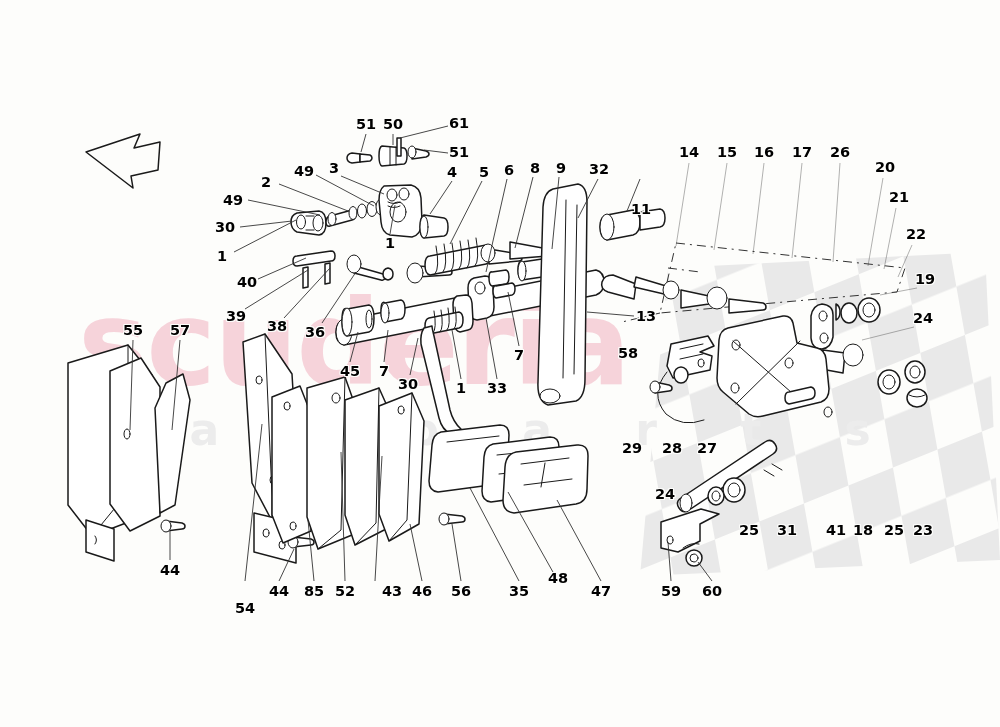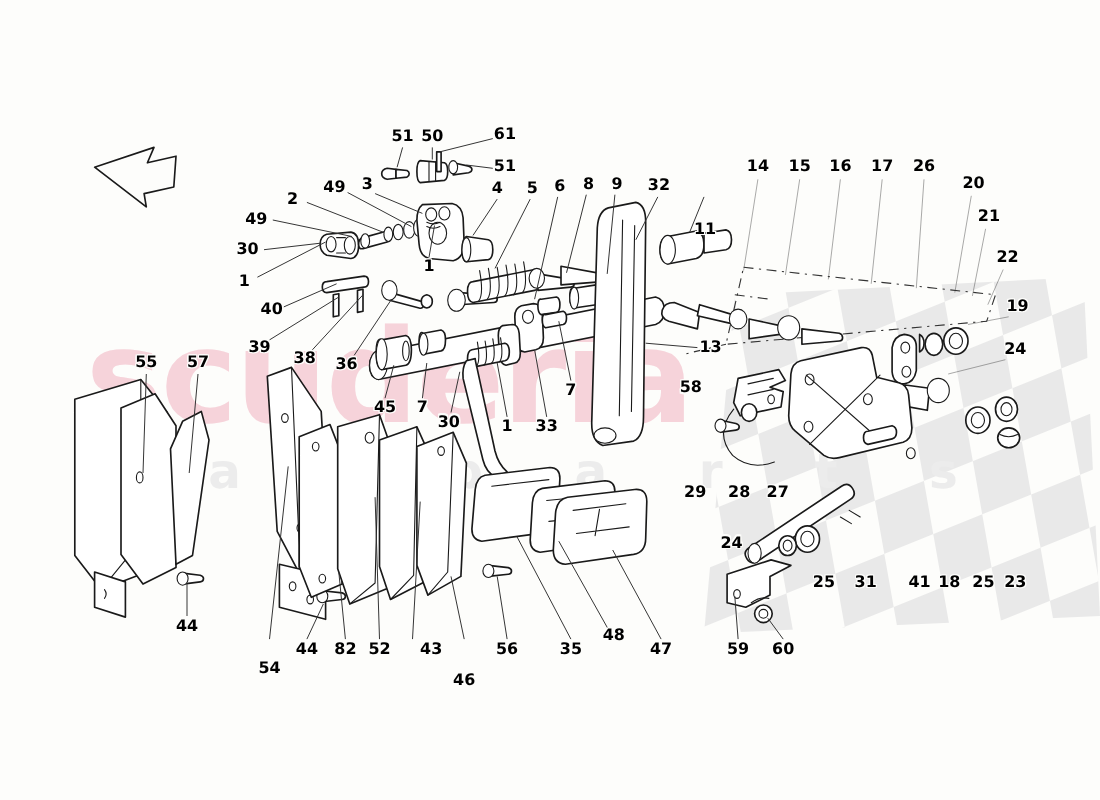--- a/index.html
+++ b/index.html
@@ -431,7 +431,7 @@
       <div class="cal" style="left: 170px; top: 570px;">44</div>
       <div class="cal" style="left: 245px; top: 575px; margin-top: 33px;">54</div>
       <div class="cal" style="left: 279px; top: 591px;">44</div>
-      <div class="cal" style="left: 314px; top: 591px;">82</div>
+      <div class="cal" style="left: 314px; top: 591px;">85</div>
       <div class="cal" style="left: 345px; top: 591px;">52</div>
       <div class="cal" style="left: 392px; top: 591px;">43</div>
       <div class="cal" style="left: 422px; top: 619px;">46</div>

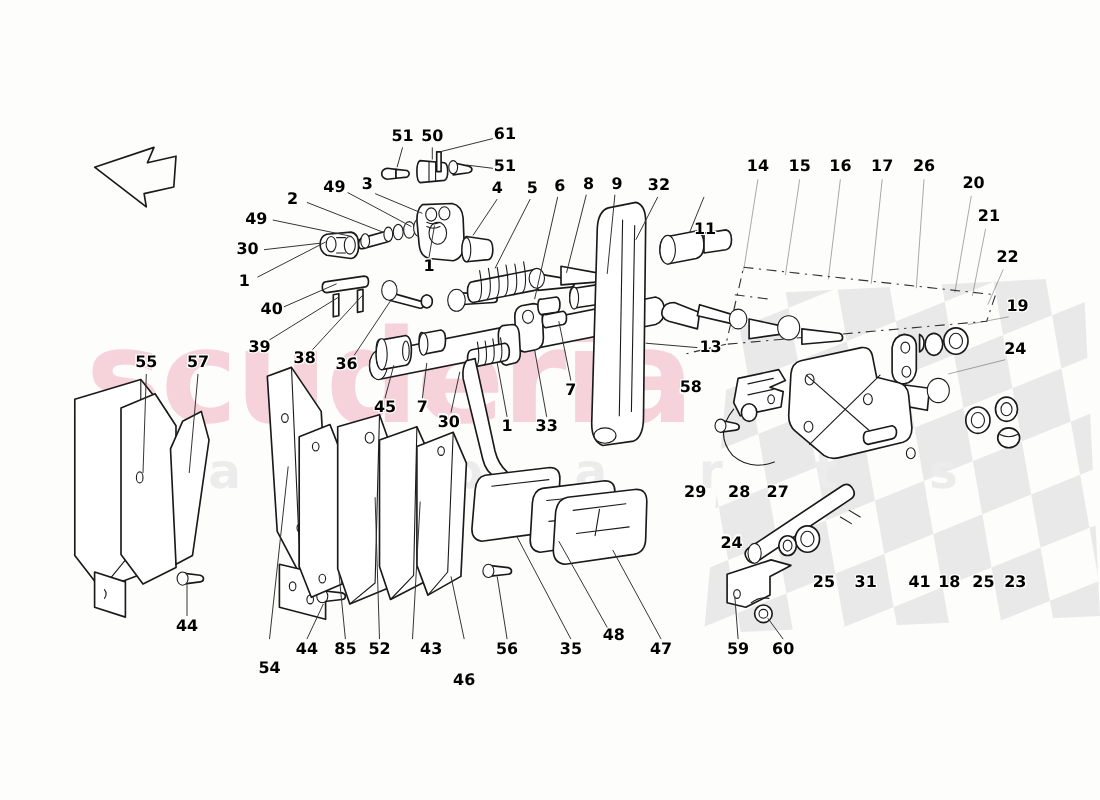--- a/index.html
+++ b/index.html
@@ -434,7 +434,7 @@
       <div class="cal" style="left: 314px; top: 591px;">85</div>
       <div class="cal" style="left: 345px; top: 591px;">52</div>
       <div class="cal" style="left: 392px; top: 591px;">43</div>
-      <div class="cal" style="left: 422px; top: 619px;">46</div>
+      <div class="cal" style="left: 422px; top: 591px;">46</div>
       <div class="cal" style="left: 461px; top: 591px; text-align: center;">56</div>
       <div class="cal" style="left: 519px; top: 591px;">35</div>
       <div class="cal" style="left: 558px; top: 578px;">48</div>

